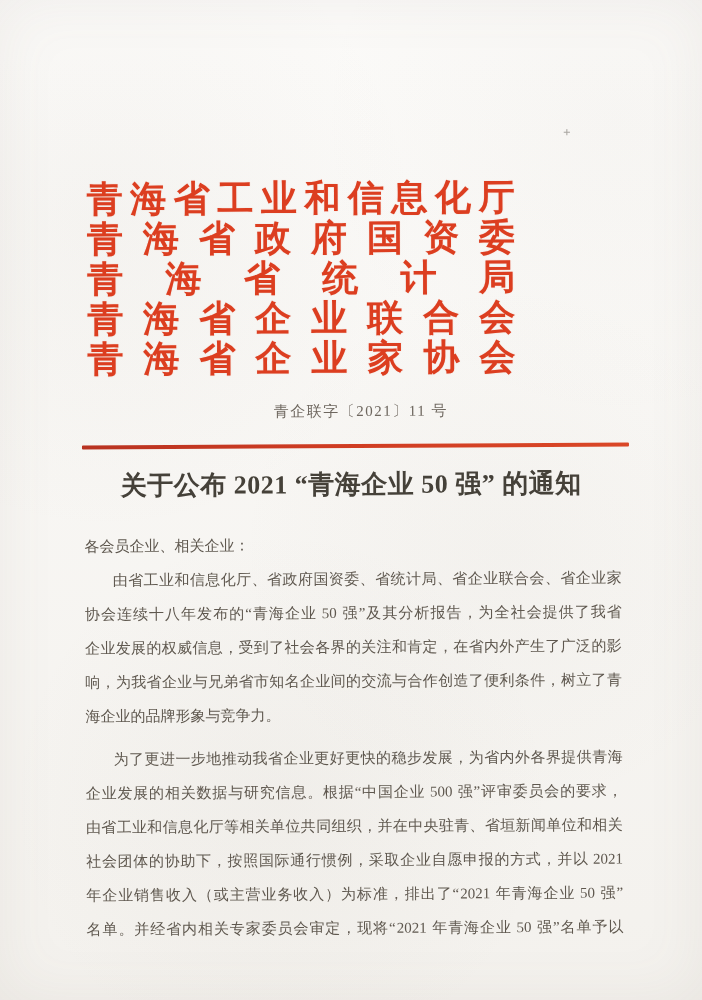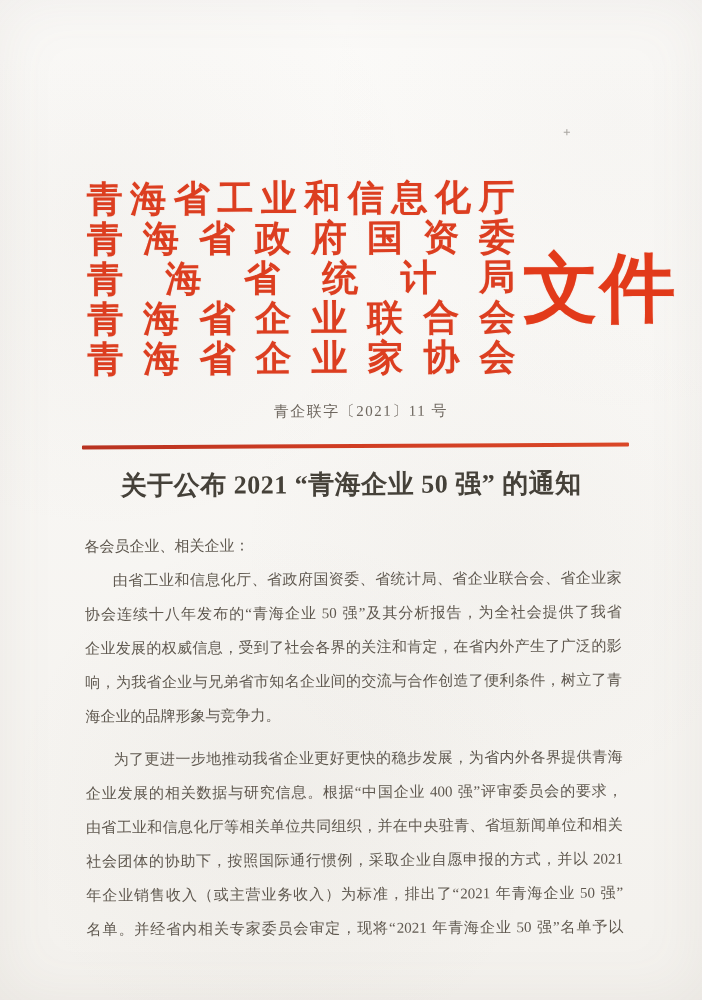--- a/index.html
+++ b/index.html
@@ -150,7 +150,6 @@
         </div>
     </div>
 
-    <div class="doc-label">文件</div>
 
     <div class="doc-number">青企联字〔2021〕11 号</div>
 

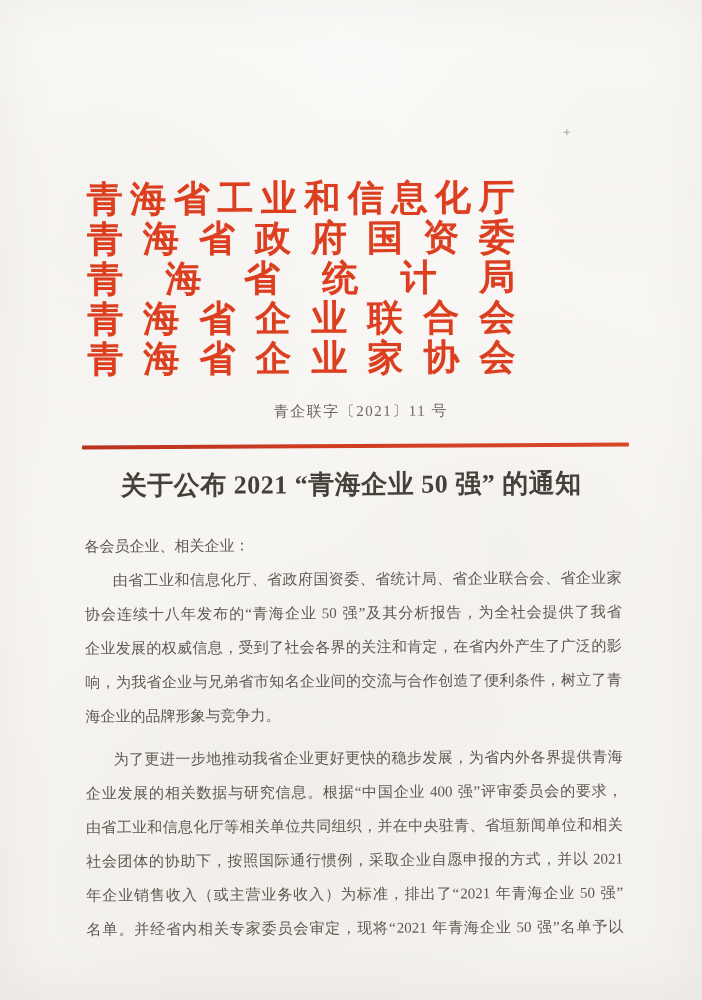--- a/index.html
+++ b/index.html
@@ -369,7 +369,7 @@
             <span>企</span>
             <span>业</span>
             <span> </span>
-            <span>400</span>
+            <span>500</span>
             <span> </span>
             <span>强</span>
             <span>”</span>

